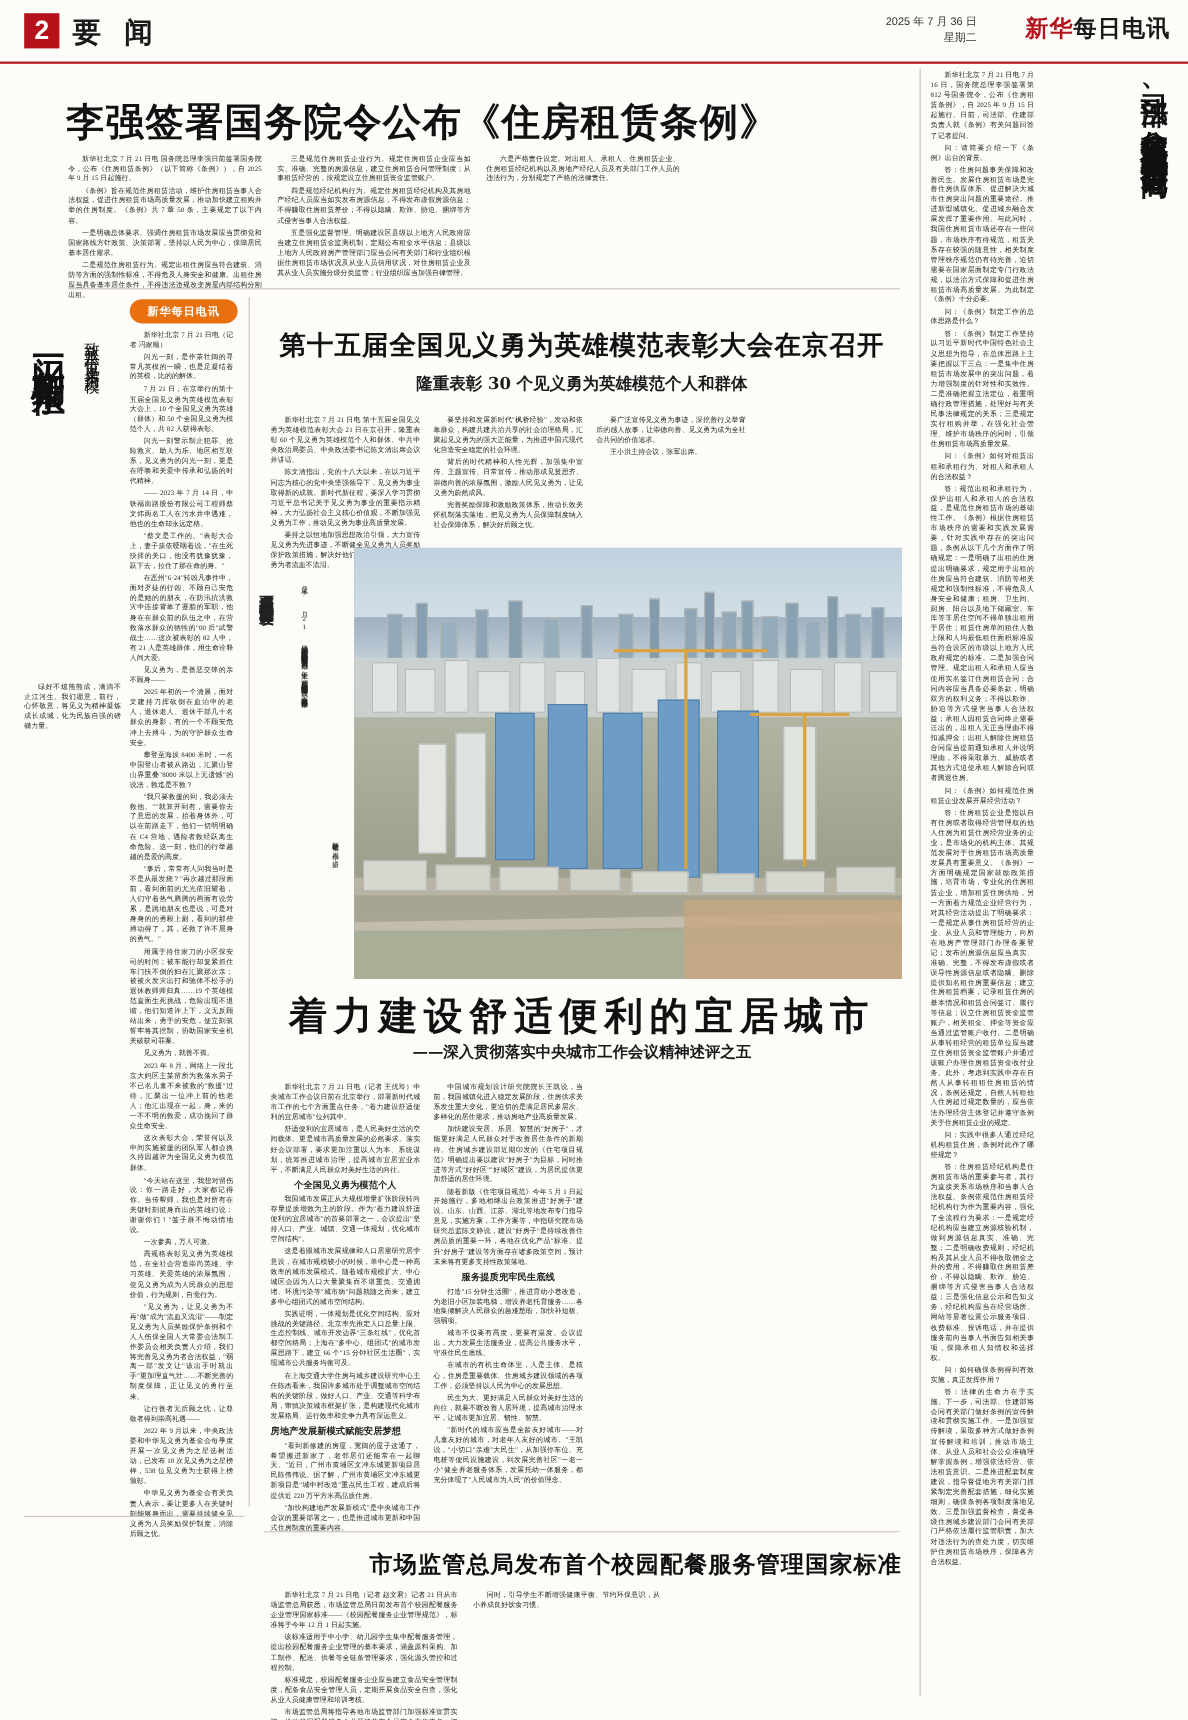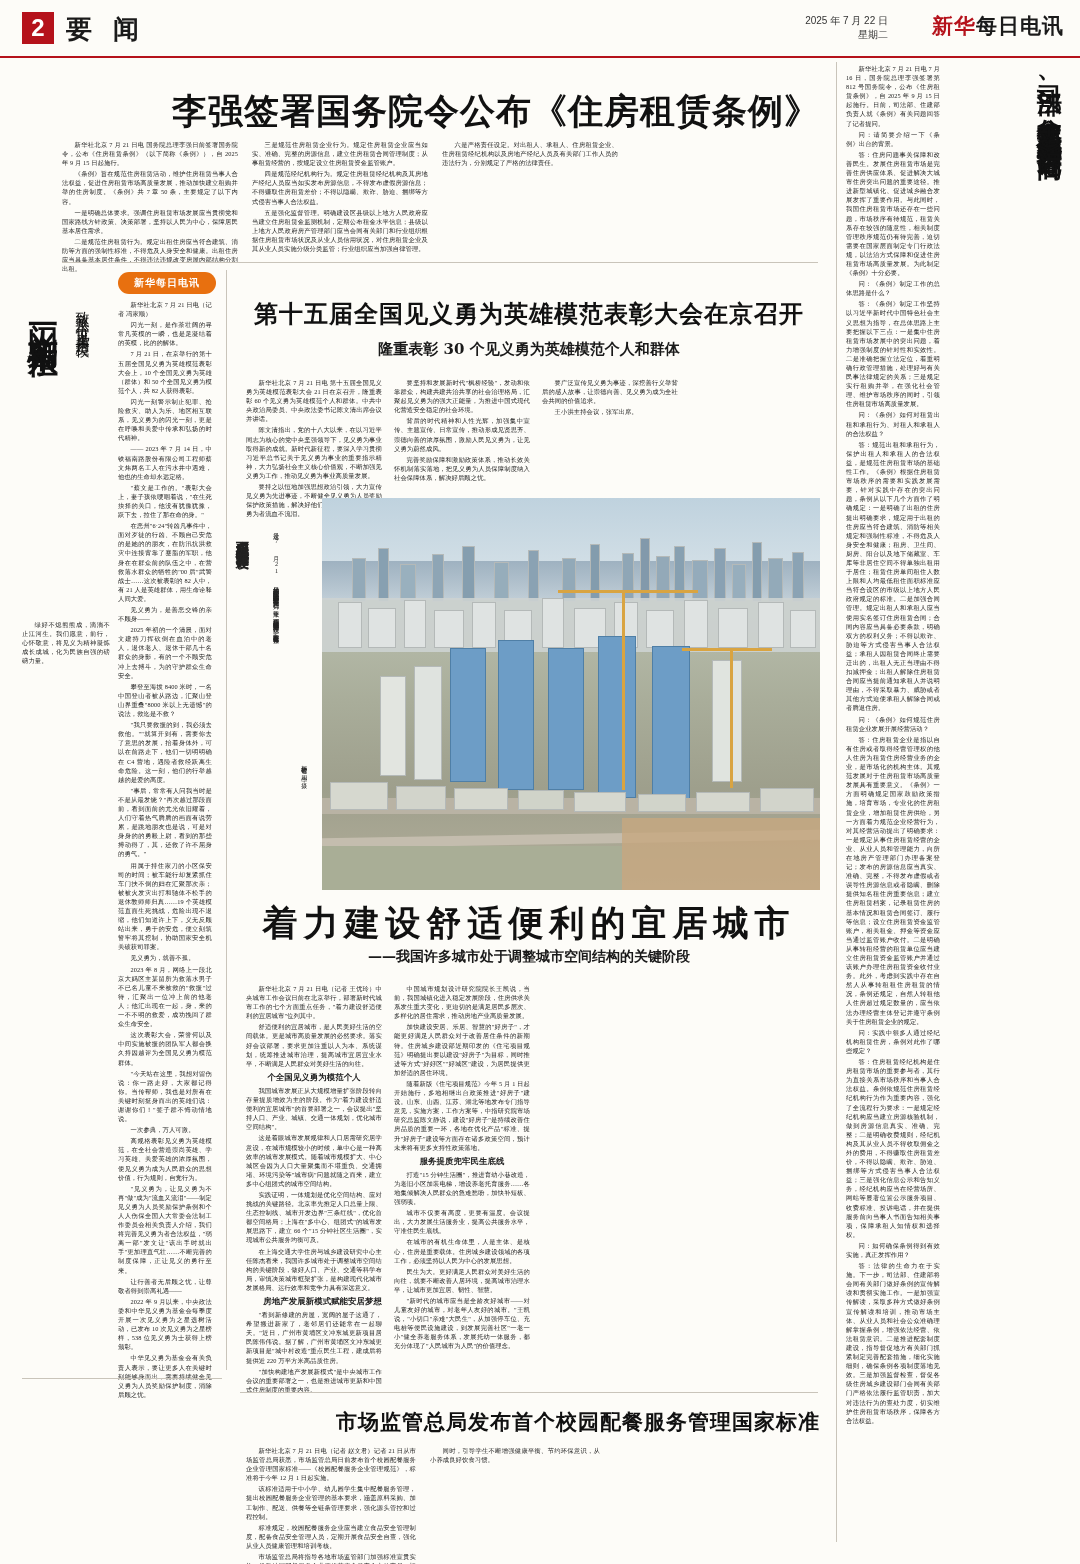--- a/index.html
+++ b/index.html
@@ -115,7 +115,7 @@
     <div class="pagebox">2</div>
     <div class="section-title">要 闻</div>
     <div class="md-date">
-      <div>2025 年 7 月 22 日</div>
+      <div>2025 年 7 月 36 日</div>
       <div>星期二</div>
     </div>
     <div class="md-brand">

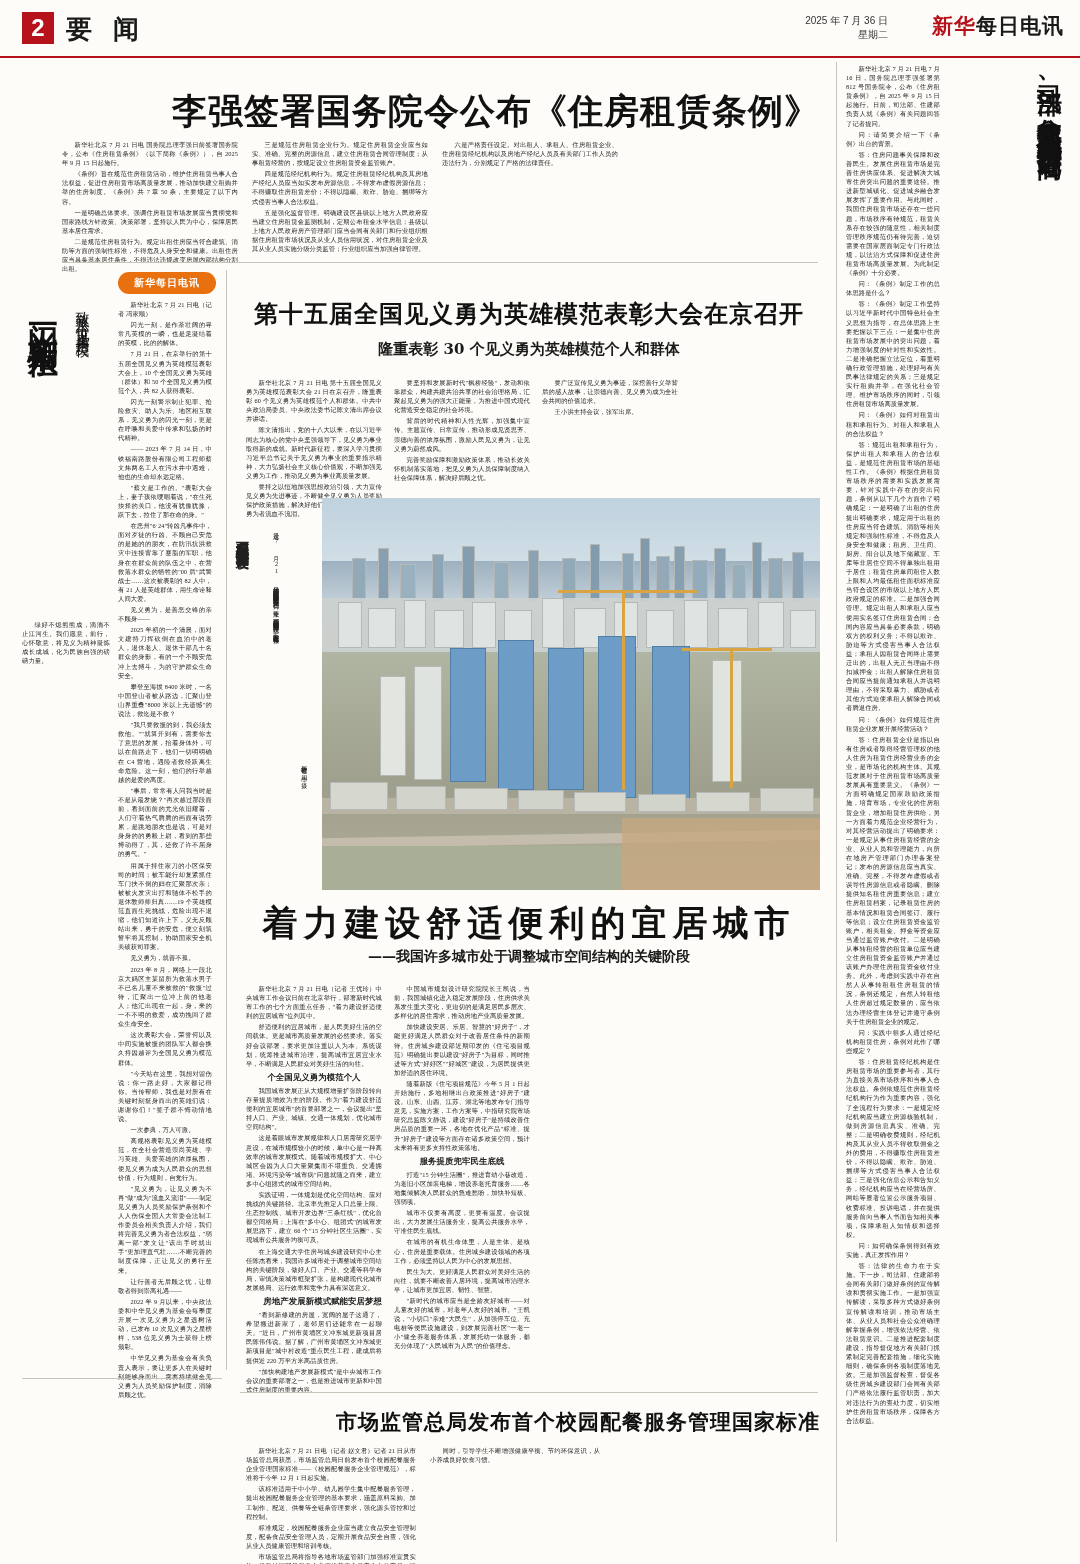--- a/index.html
+++ b/index.html
@@ -123,7 +123,7 @@
     </div>
   </div>
 
-  <div class="hl-main" style="left:60px;top:88px;width:760px;text-align:right;font-size:35px;letter-spacing:1px;">李强签署国务院令公布《住房租赁条例》</div>
+  <div class="hl-main" style="left:60px;top:88px;width:760px;text-align:left;font-size:35px;letter-spacing:1px;">李强签署国务院令公布《住房租赁条例》</div>
 
   <div class="col" id="lead-c1" style="left:62px;top:140px;width:176px;height:110px;">
       <p>新华社北京 7 月 21 日电 国务院总理李强日前签署国务院令，公布《住房租赁条例》（以下简称《条例》），自 2025 年 9 月 15 日起施行。</p>

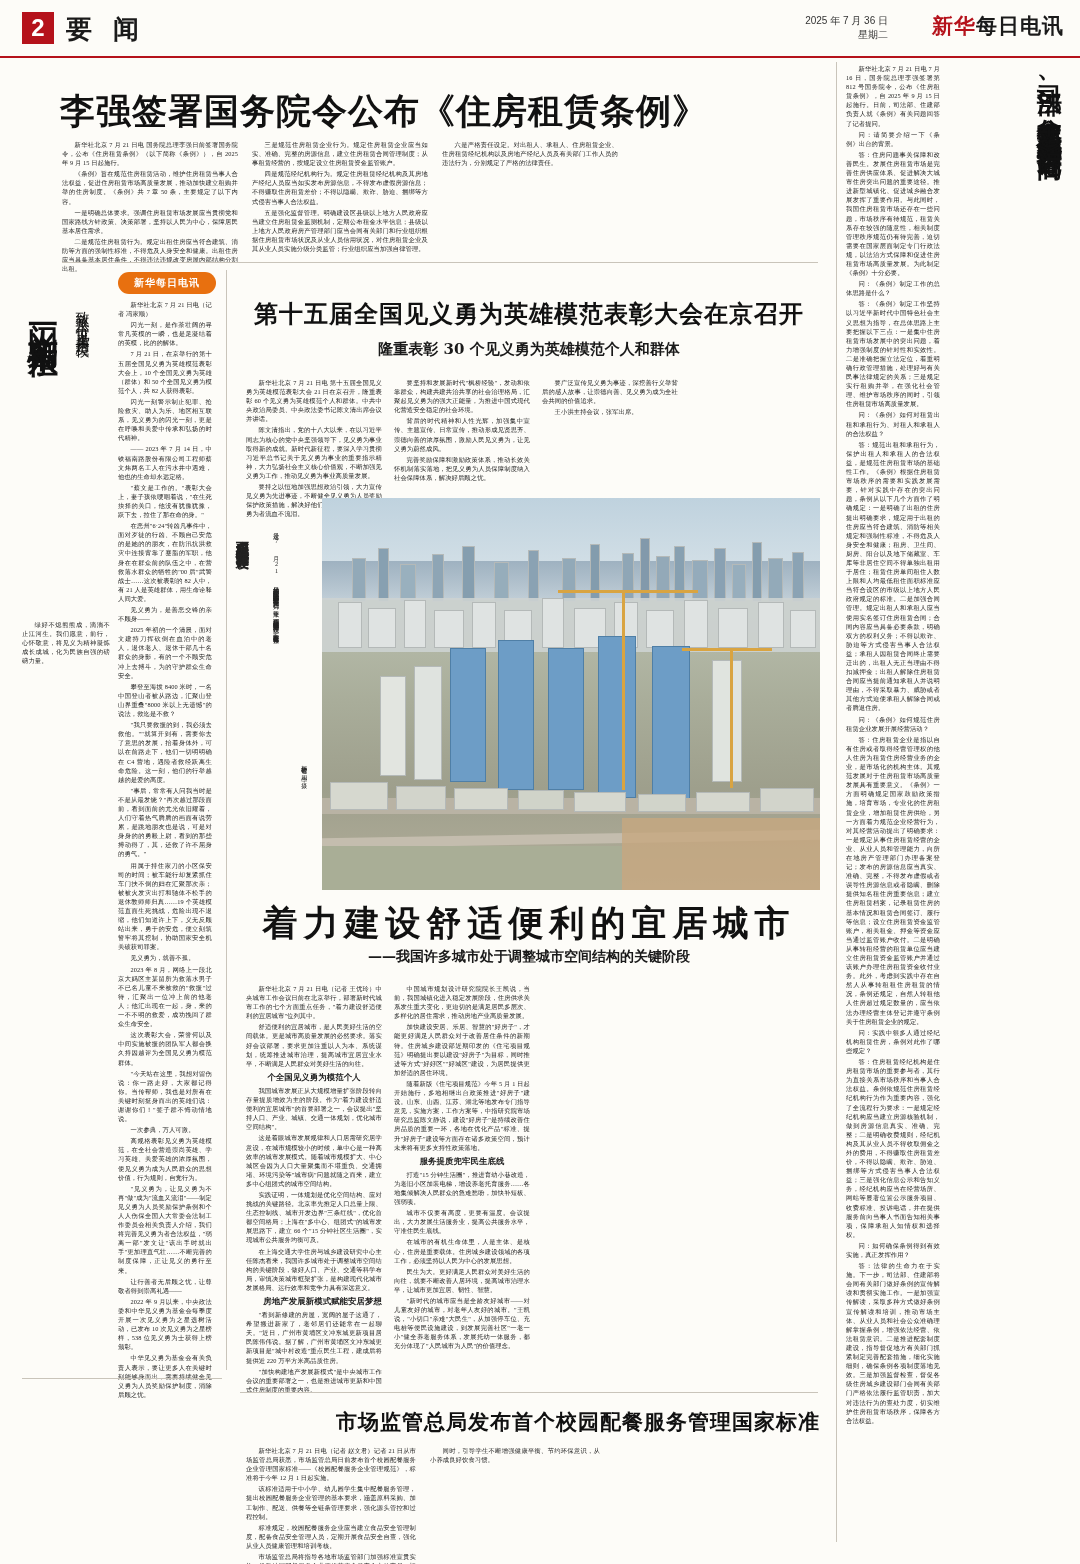--- a/index.html
+++ b/index.html
@@ -292,7 +292,7 @@
   </div>
 
   <div class="hl-main" style="left:238px;top:900px;width:582px;text-align:center;font-size:35px;letter-spacing:6px;">着力建设舒适便利的宜居城市</div>
-  <div class="sub-hl" style="left:238px;top:948px;width:582px;font-size:14px;">——我国许多城市处于调整城市空间结构的关键阶段</div>
+  <div class="sub-hl" style="left:238px;top:948px;width:582px;font-size:14px;">——深入贯彻落实中央城市工作会议精神述评之五</div>
 
   <div class="col" id="ct-c1" style="left:246px;top:984px;width:136px;height:380px;">
       <p>新华社北京 7 月 21 日电（记者 王优玲）中央城市工作会议日前在北京举行，部署新时代城市工作的七个方面重点任务，"着力建设舒适便利的宜居城市"位列其中。</p>

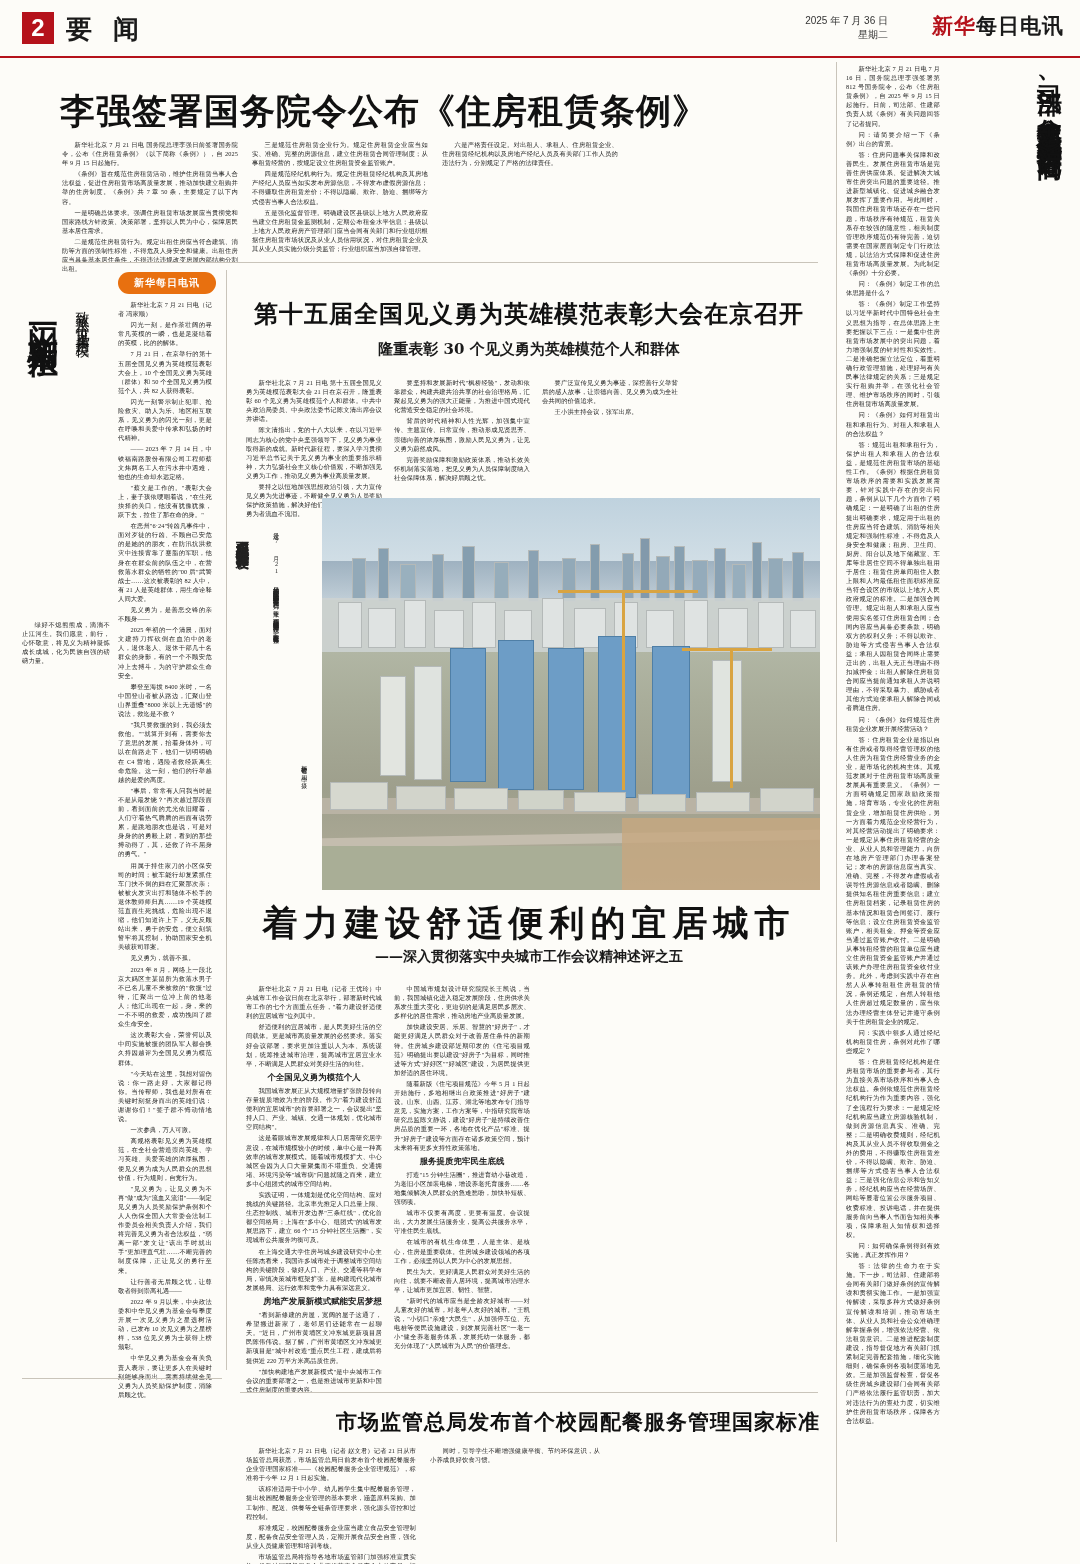--- a/index.html
+++ b/index.html
@@ -302,7 +302,7 @@
       <p>这是着眼城市发展规律和人口居需研究居学意设，在城市规模较小的时候，单中心是一种高效率的城市发展模式。随着城市规模扩大、中心城区会因为人口大量聚集而不堪重负、交通拥堵、环境污染等"城市病"问题就随之而来，建立多中心组团式的城市空间结构。</p>
       <p>实践证明，一体规划是优化空间结构、应对挑战的关键路径。北京率先推定人口总量上限、生态控制线、城市开发边界"三条红线"，优化首都空间格局；上海在"多中心、组团式"的城市发展思路下，建立 66 个"15 分钟社区生活圈"，实现城市公共服务均衡可及。</p>
       <p>在上海交通大学住房与城乡建设研究中心主任陈杰看来，我国许多城市处于调整城市空间结构的关键阶段，做好人口、产业、交通等科学布局，审慎决策城市框架扩张，是构建现代化城市发展格局、运行效率和竞争力具有深远意义。</p>
-      <p style="text-align: right; font-weight: bold; font-size: 8.4px; text-indent: 0px; margin: 5px 0px 4px;">房地产发展新模式赋能安居梦想</p>
+      <p style="text-align: left; font-weight: bold; font-size: 8.4px; text-indent: 0px; margin: 5px 0px 4px;">房地产发展新模式赋能安居梦想</p>
       <p>"看到新修建的房屋，宽阔的屋子这通了，希望搬进新家了，老邻居们还能常在一起聊天。"近日，广州市黄埔区文冲东城更新项目居民陈伟伟说。据了解，广州市黄埔区文冲东城更新项目是"城中村改造"重点民生工程，建成后将提供近 220 万平方米高品质住房。</p>
       <p>"加快构建地产发展新模式"是中央城市工作会议的重要部署之一，也是推进城市更新和中国式住房制度的重要内容。</p>
     </div>

